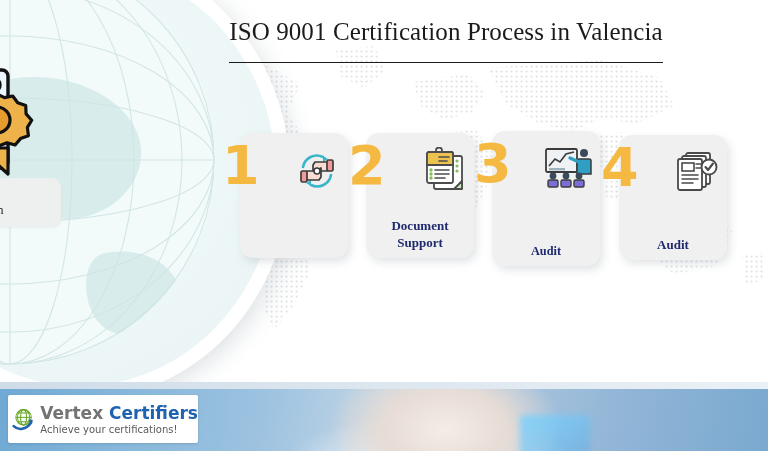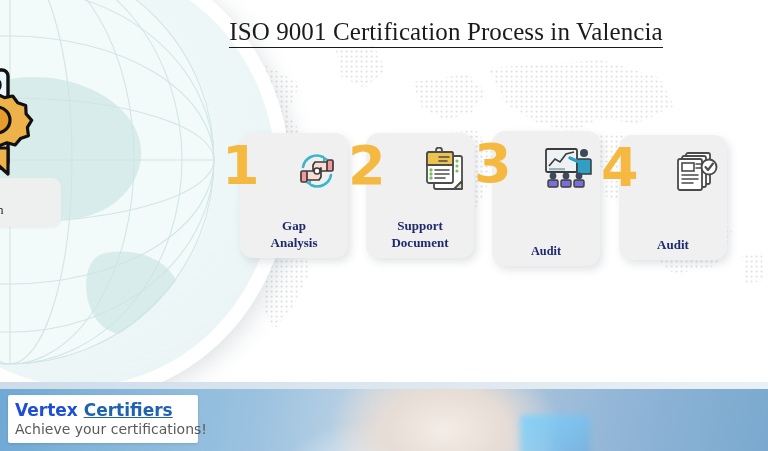--- a/index.html
+++ b/index.html
@@ -55,7 +55,7 @@
     font-size:25px;color:#1b1b1b;
     letter-spacing:.1px;
   }
-  .title span{border-bottom:1.6px solid #1b1b1b;padding-bottom:2px;}
+  .title span{border-bottom:1.6px solid #1b1b1b;padding-bottom:17px;}
 
   
   .steps{position:absolute;left:236px;top:133px;width:520px;height:145px;}

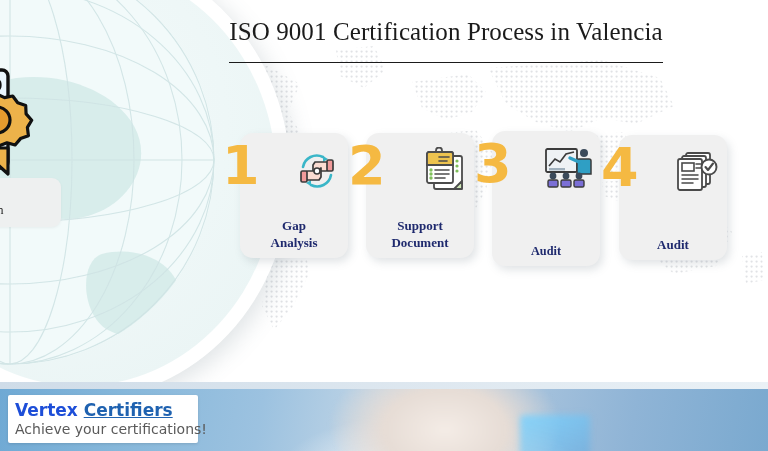--- a/index.html
+++ b/index.html
@@ -250,10 +250,6 @@
         <rect x="8" y="24" width="6" height="11" rx="1.4" fill="#f09a9a" stroke="#3b3b3b" stroke-width="1.7"></rect>
         <circle cx="24" cy="24" r="3" fill="#ffffff" stroke="#3b3b3b" stroke-width="1.6"></circle>
       </svg>
-      <div class="lbl">
-        <div>Gap</div>
-        <div>Analysis</div>
-      </div>
     </div>
 
     <div class="step s2">

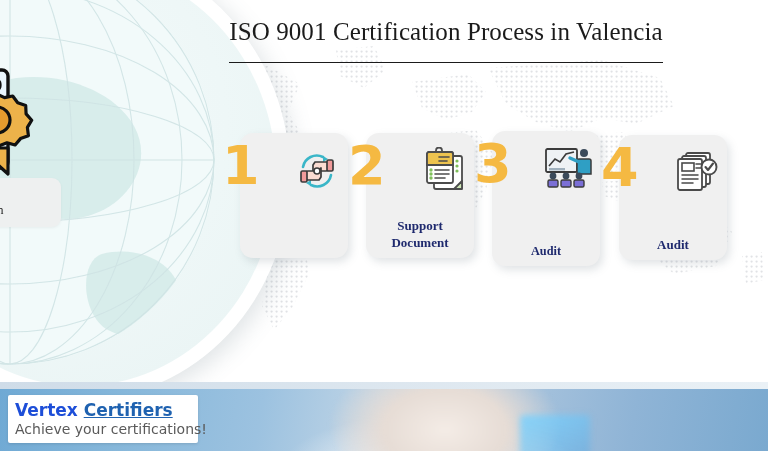--- a/index.html
+++ b/index.html
@@ -277,8 +277,8 @@
         </g>
       </svg>
       <div class="lbl">
+        <div>Document</div>
         <div>Support</div>
-        <div>Document</div>
       </div>
     </div>
 

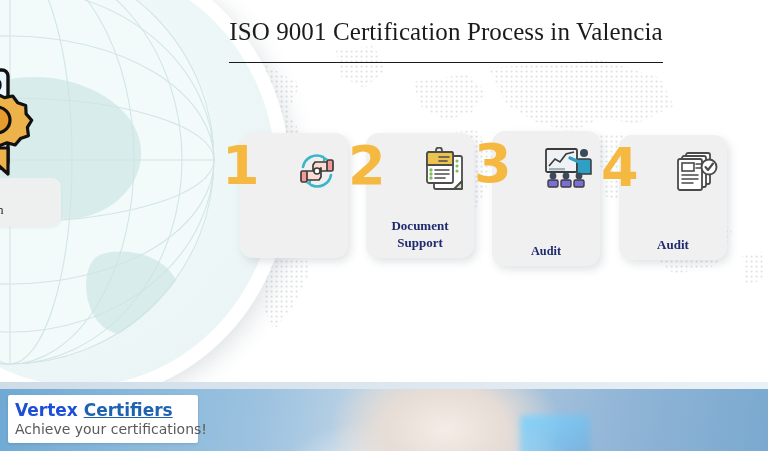--- a/index.html
+++ b/index.html
@@ -118,7 +118,7 @@
     font-family:"DejaVu Sans", sans-serif;font-weight:bold;
     font-size:17px;line-height:19px;white-space:nowrap;
   }
-  .brand .v{color:#1d4ed8;}
+  .brand .v{color:#737373;}
   .brand .c{color:#1f62b0;text-decoration:underline;}
   .tagline{
     font-family:"DejaVu Sans", sans-serif;

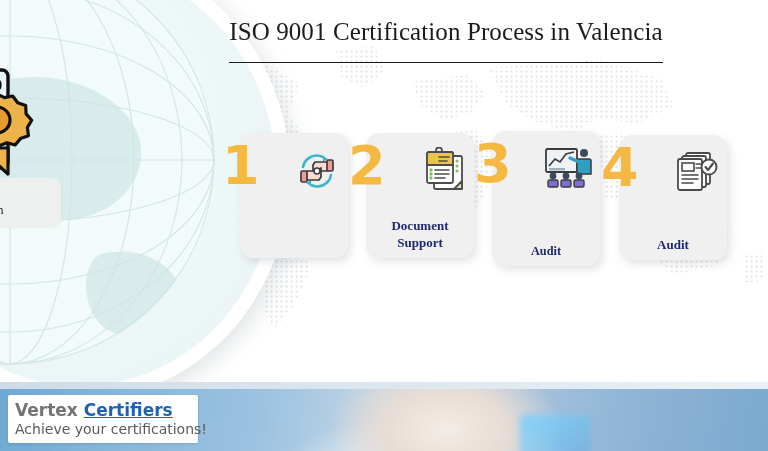--- a/index.html
+++ b/index.html
@@ -119,7 +119,7 @@
     font-size:17px;line-height:19px;white-space:nowrap;
   }
   .brand .v{color:#737373;}
-  .brand .c{color:#1f62b0;text-decoration:underline;}
+  .brand .c{color:#1f62b0;}
   .tagline{
     font-family:"DejaVu Sans", sans-serif;
     font-size:14px;color:#5a5a5a;margin-top:1px;white-space:nowrap;

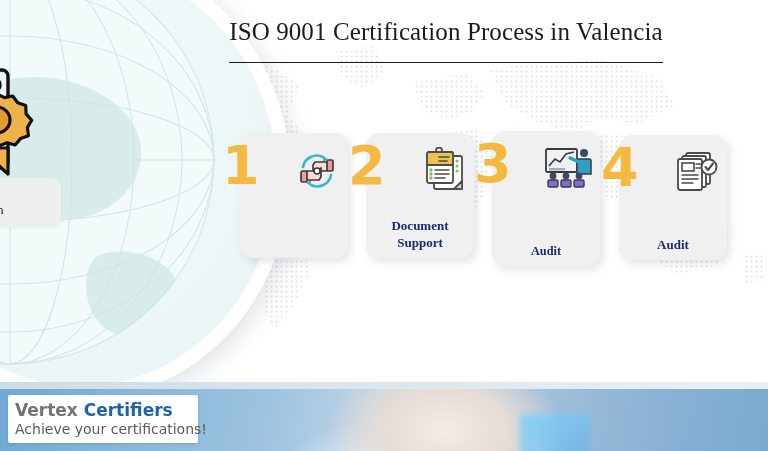--- a/index.html
+++ b/index.html
@@ -122,7 +122,7 @@
   .brand .c{color:#1f62b0;}
   .tagline{
     font-family:"DejaVu Sans", sans-serif;
-    font-size:14px;color:#5a5a5a;margin-top:1px;white-space:nowrap;
+    font-size:10px;color:#5a5a5a;margin-top:1px;white-space:nowrap;
   }
 </style>
 </head>

